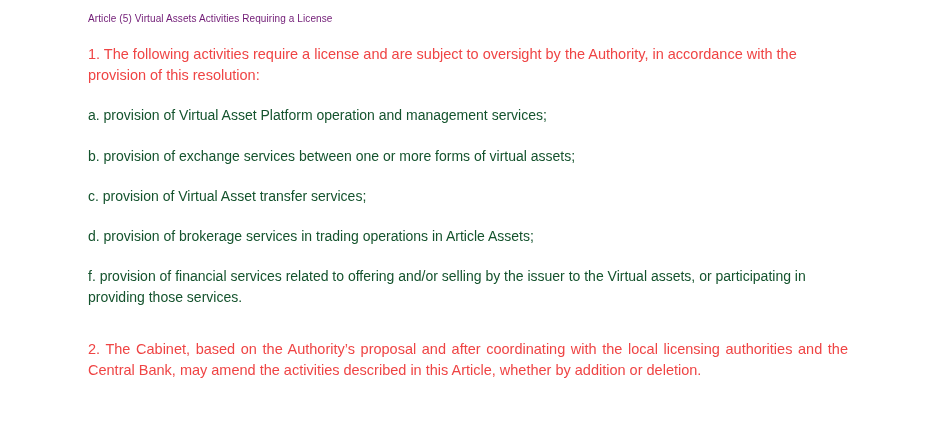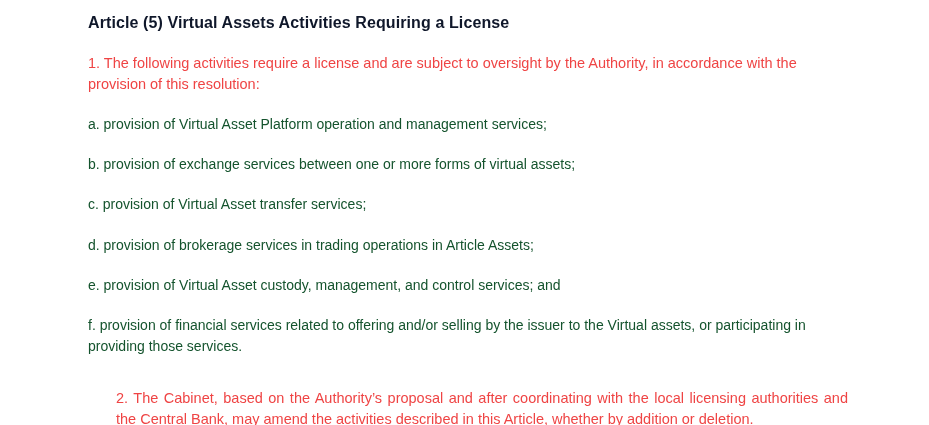--- a/index.html
+++ b/index.html
@@ -22,9 +22,9 @@
     padding: 12px 81px 0 88px;
   }
   .article-heading {
-    font-size: 16px;
-    font-weight: bold;
-    color: #0f172a;
+    font-size: 10px;
+    font-weight: normal;
+    color: #701a75;
     line-height: 1.42;
     margin: 0 0 18px 0;
     letter-spacing: 0.1px;

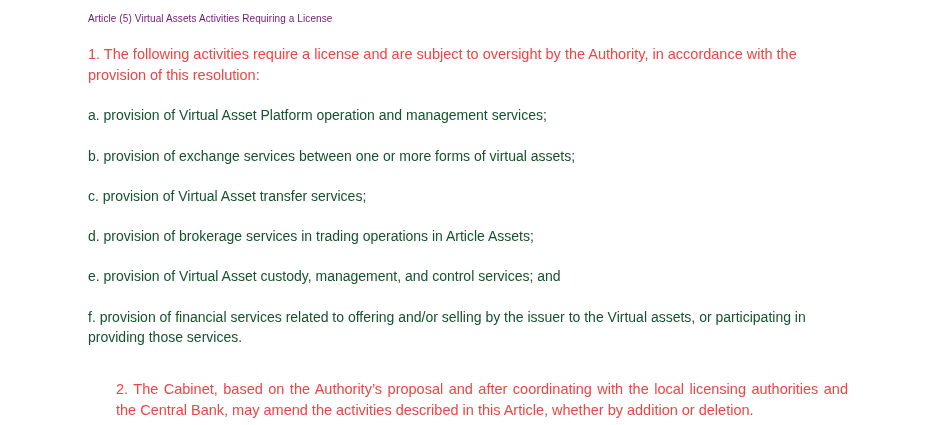--- a/index.html
+++ b/index.html
@@ -70,7 +70,6 @@
 
   <p class="list-item">d. provision of brokerage services in trading operations in Article Assets;</p>
 
-  <p class="list-item">e. provision of Virtual Asset custody, management, and control services; and</p>
 
   <p class="list-item wrapped">f. provision of financial services related to offering and/or selling by the issuer to the Virtual assets, or participating in providing those services.</p>
 

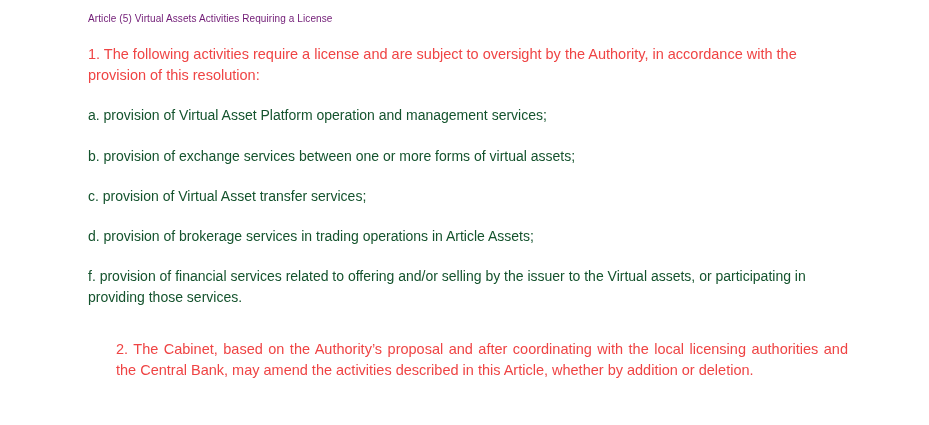--- a/index.html
+++ b/index.html
@@ -38,7 +38,6 @@
   .para.justified {
     text-align: justify;
     text-justify: inter-word;
-    margin-left: 28px;
   }
   .para.last {
     margin-bottom: 0;

